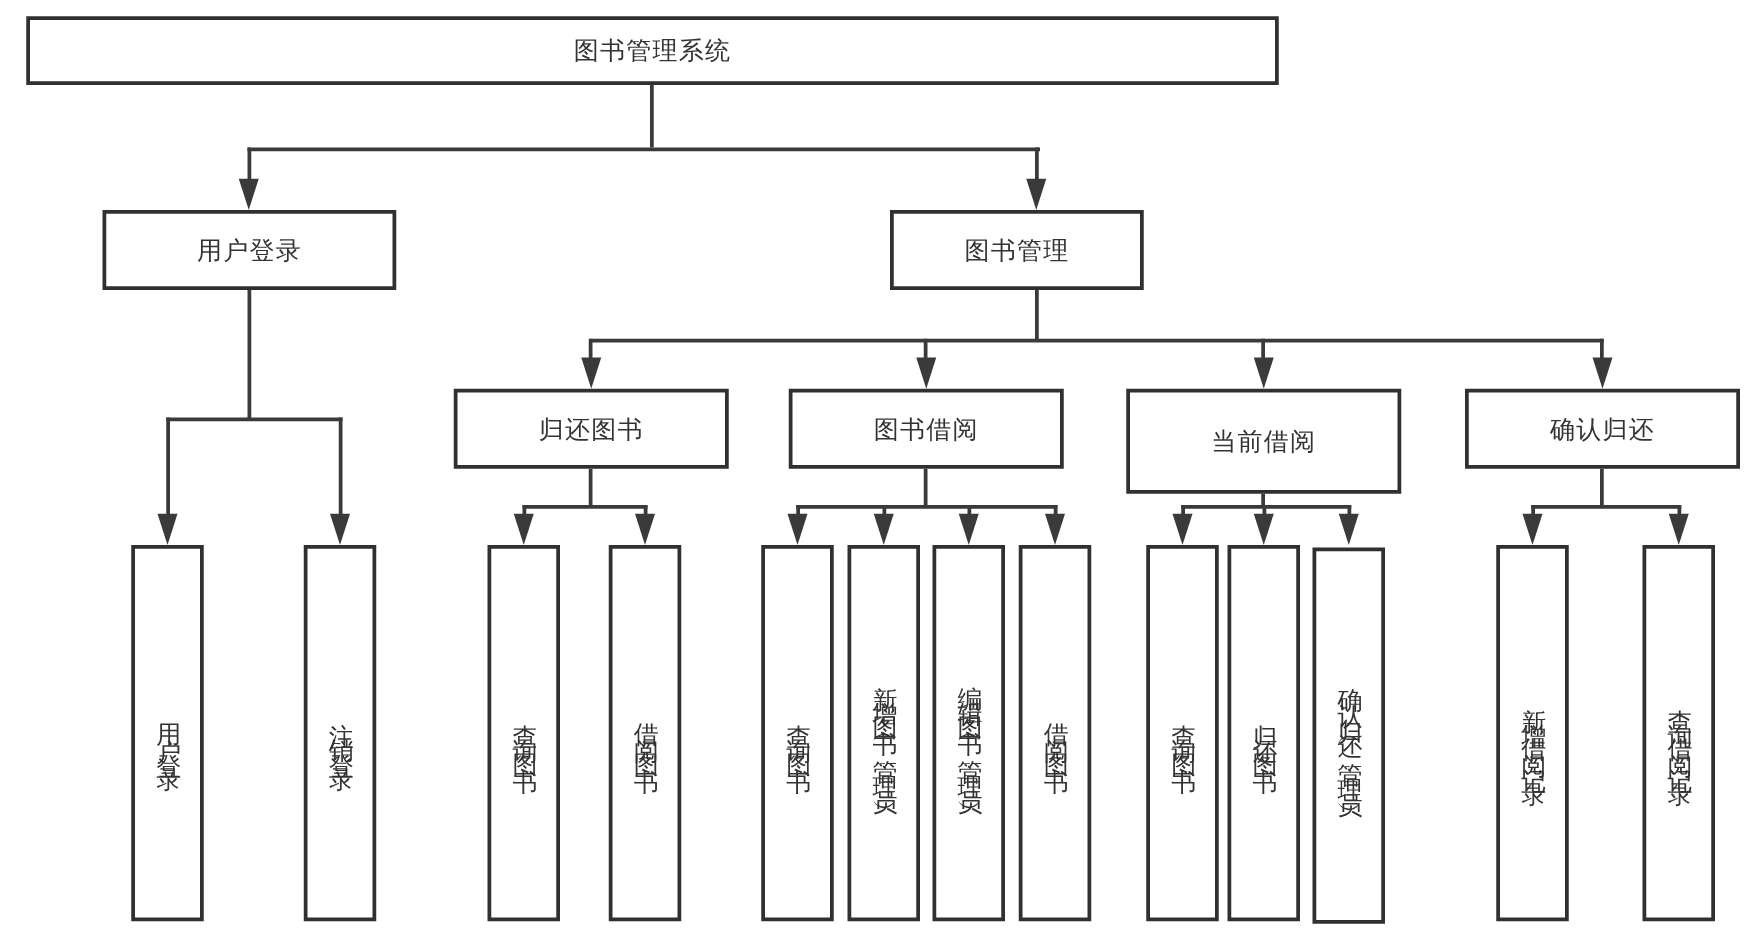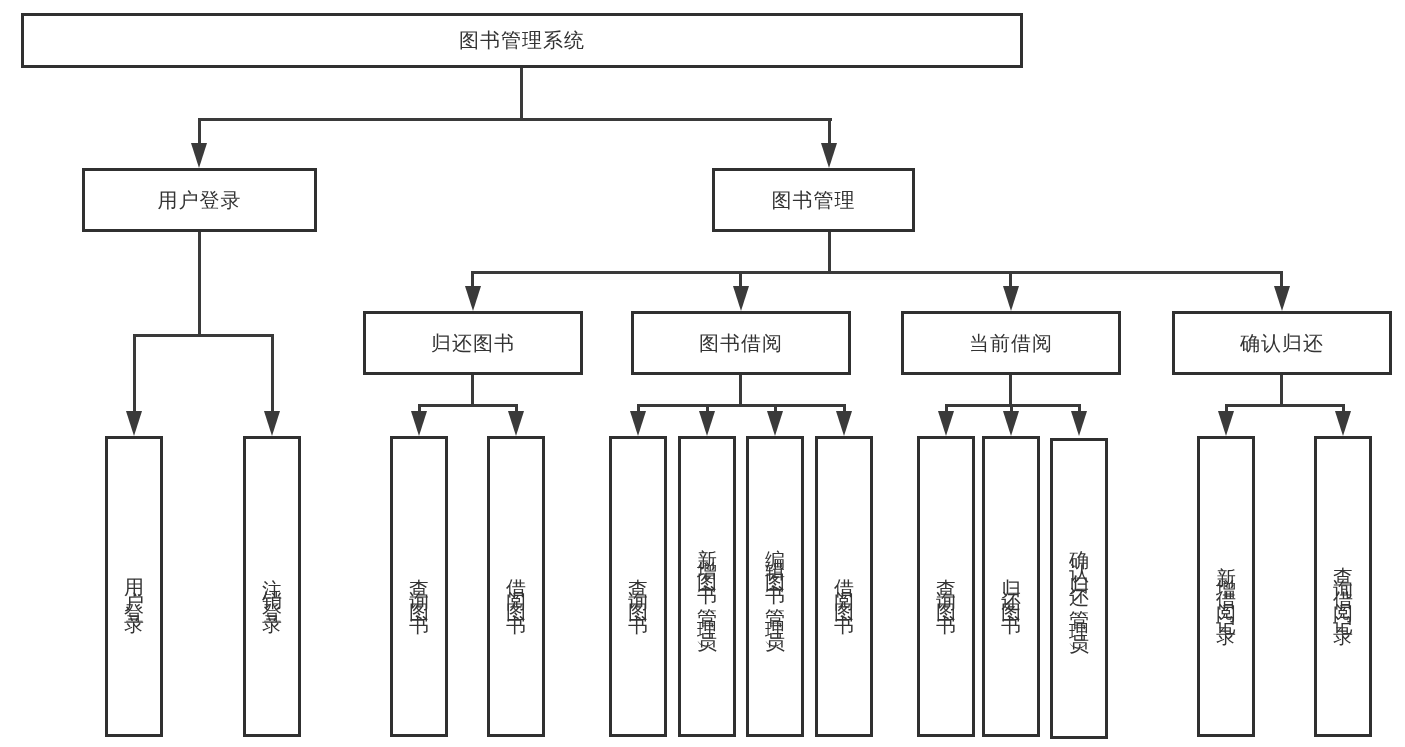--- a/index.html
+++ b/index.html
@@ -113,7 +113,7 @@
     <span>图书借阅</span>
   </div>
 
-  <div class="box" style="left:901px;top:311px;width:220px;height:64px;">
+  <div class="box" style="left:901px;top:311px;width:220px;height:84px;">
     <span>当前借阅</span>
   </div>
 

